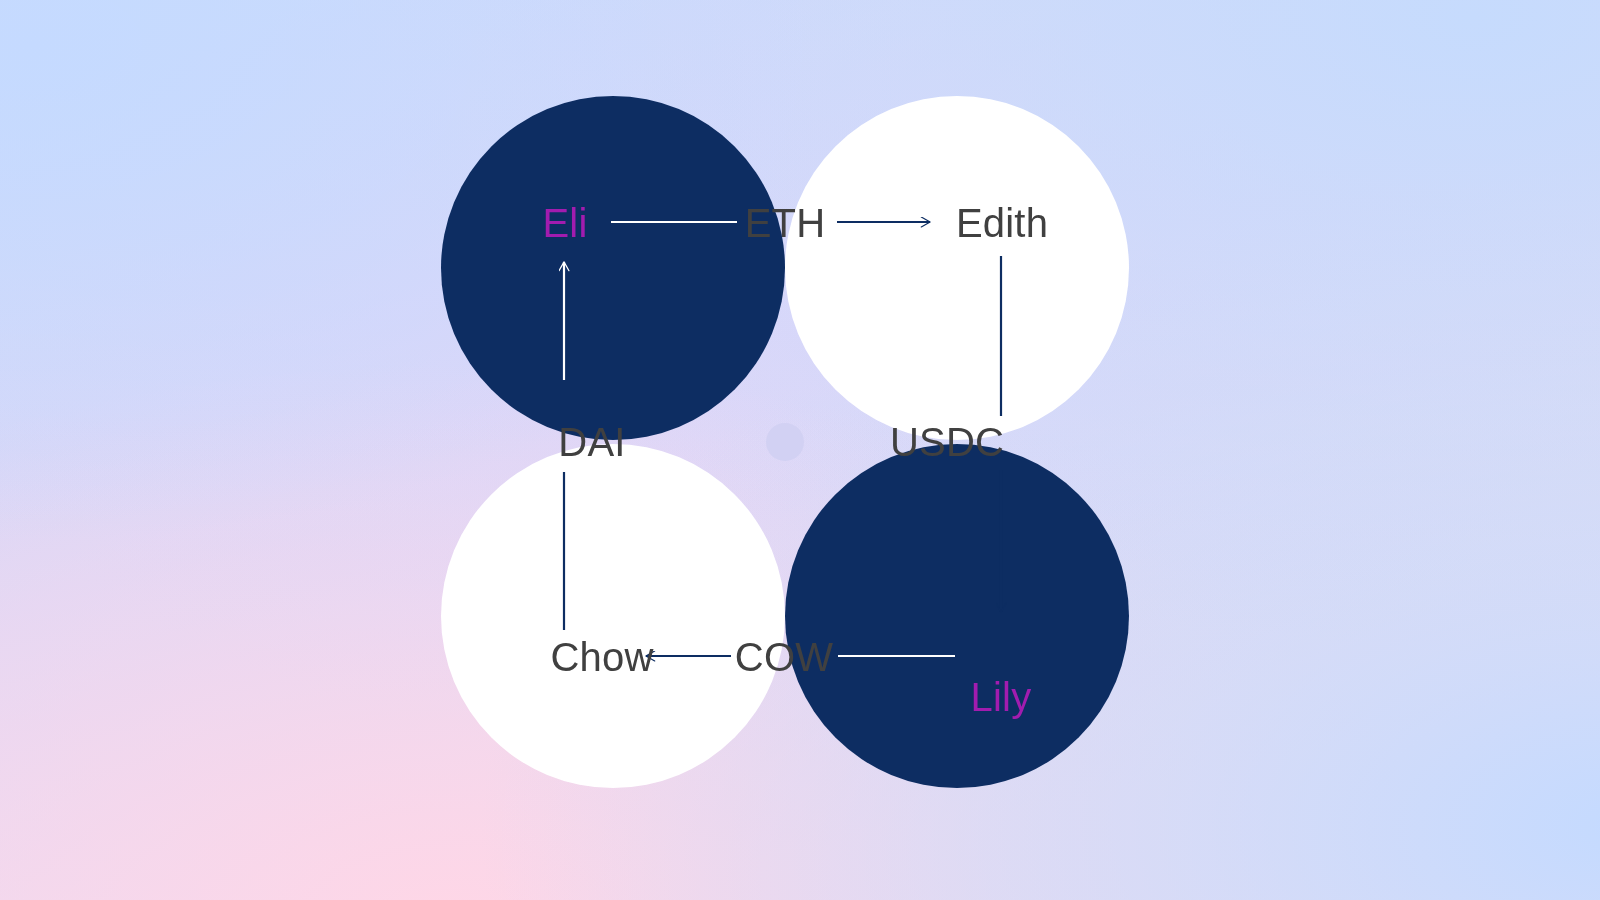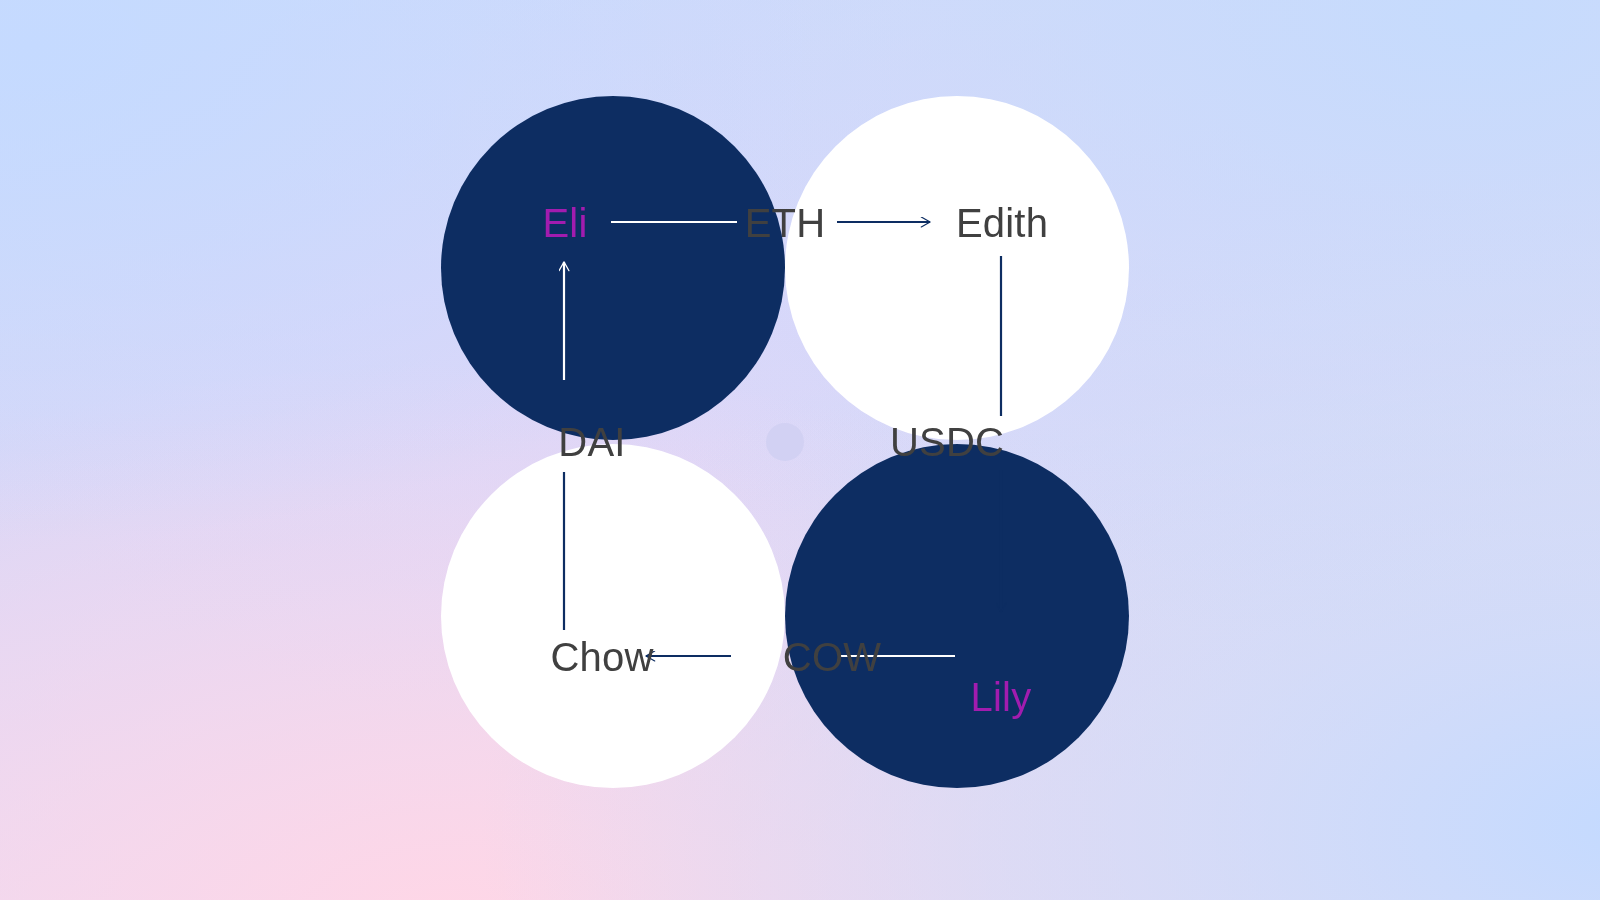--- a/index.html
+++ b/index.html
@@ -203,7 +203,7 @@
   <div class="node-label label-dark" style="left:592px;  top:442px;">DAI</div>
   <div class="node-label label-dark" style="left:947px; top:442px;">USDC</div>
   <div class="node-label label-dark" style="left:565px;  top:657px;margin-left:37px;">Chow</div>
-  <div class="node-label label-dark" style="left:832px;  top:657px;">COW</div>
+  <div class="node-label label-dark" style="left:784px;  top:657px;">COW</div>
   <div class="node-label label-light" style="left:1001px; top:657px;margin-top:40px;">Lily</div>
 
 </div>

